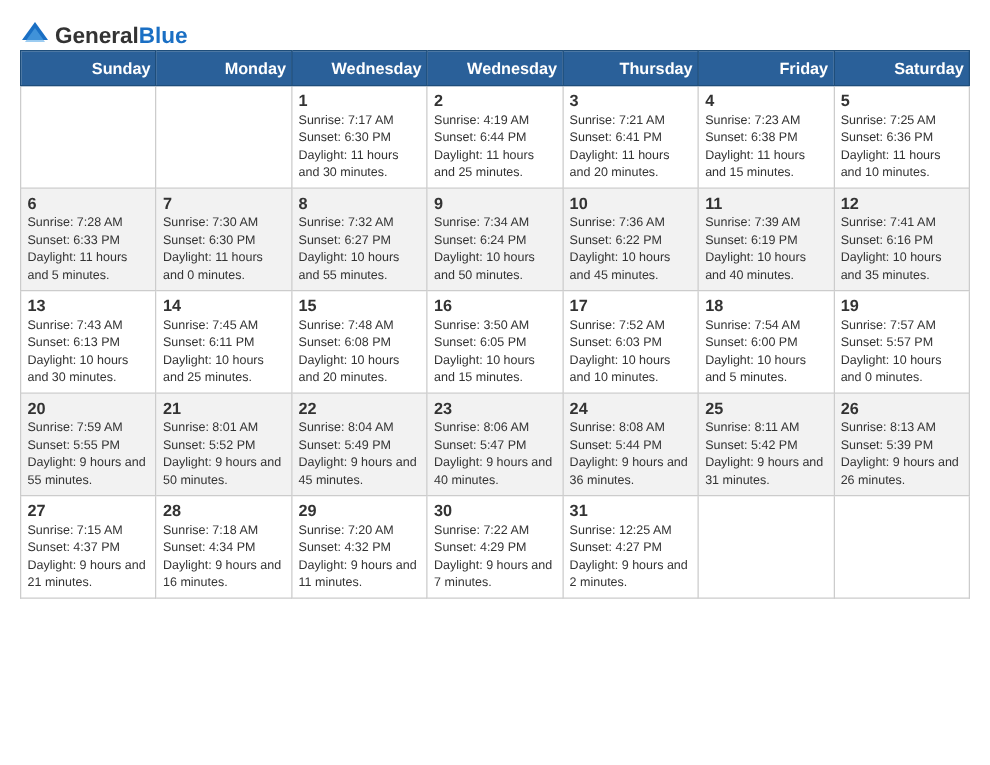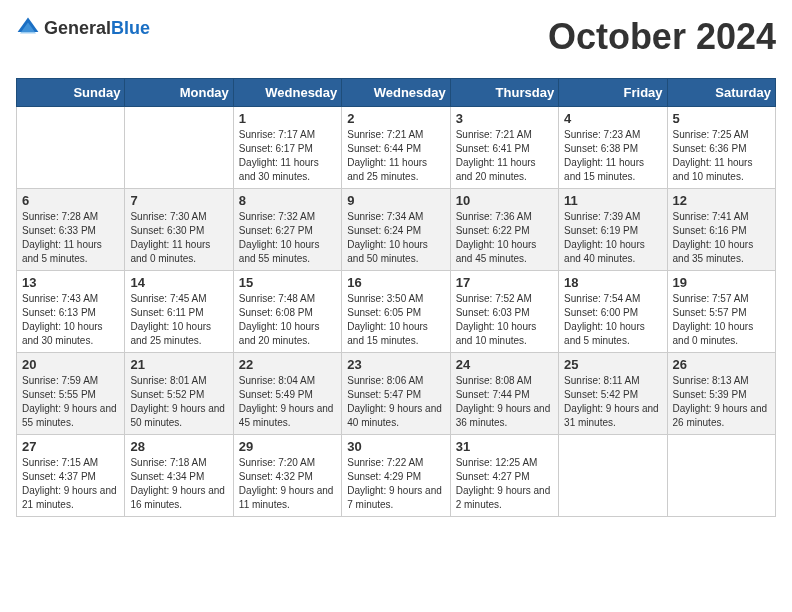--- a/index.html
+++ b/index.html
@@ -14,7 +14,7 @@
       display: flex;
       justify-content: space-between;
       align-items: flex-start;
-      margin-bottom: 20px;
+      margin-bottom: 0;
     }
     .logo {
       display: flex;

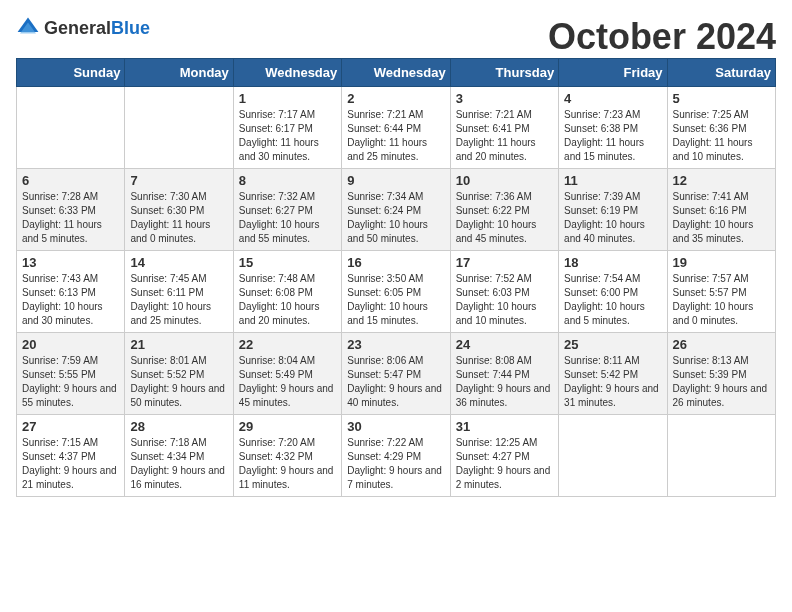--- a/index.html
+++ b/index.html
@@ -103,7 +103,6 @@
     </span>
   </div>
   <div class="title-block">
-    <div class="month-title">October 2024</div>
   </div>
 </div>
 

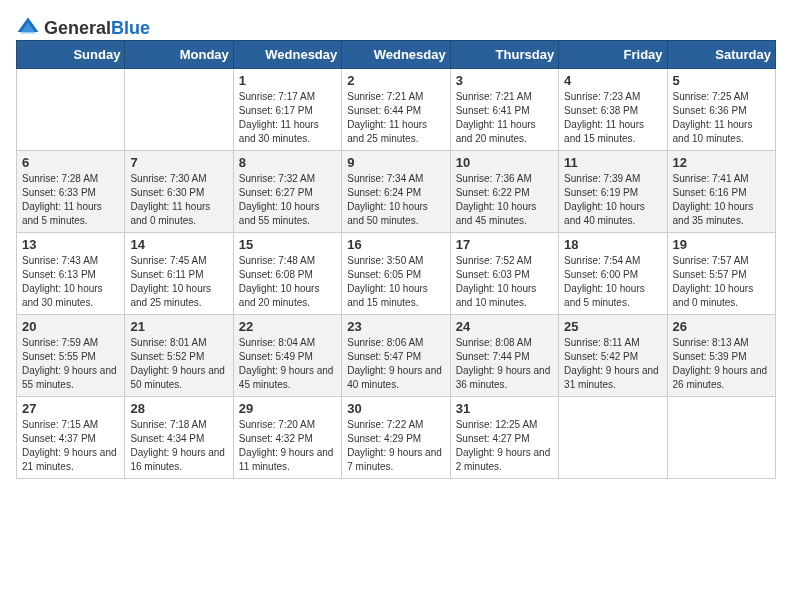--- a/index.html
+++ b/index.html
@@ -125,7 +125,7 @@
         <td>
           <span class="day-number">1</span>
           <div class="day-detail">Sunrise: 7:17 AM
-Sunset: 6:17 PM
+Sunset: 6:30 PM
 Daylight: 11 hours and 30 minutes.</div>
         </td>
         <td>

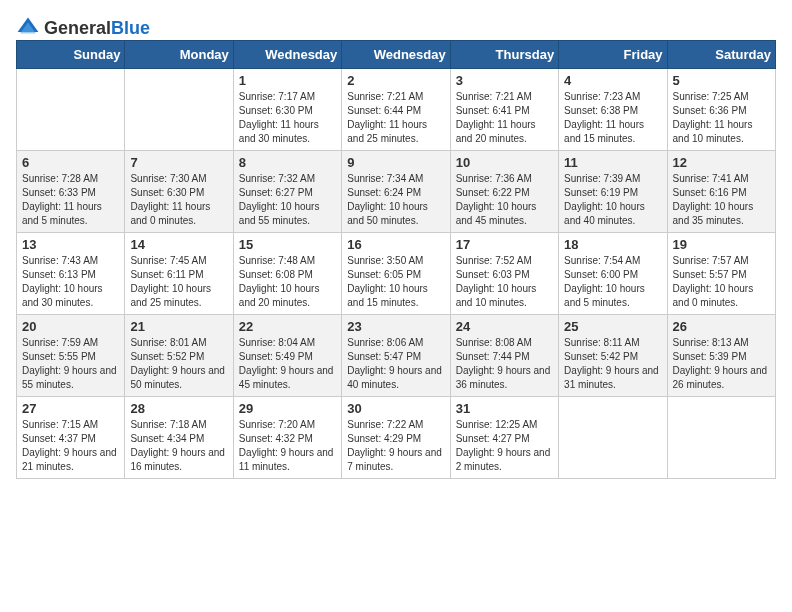--- a/index.html
+++ b/index.html
@@ -130,7 +130,7 @@
         </td>
         <td>
           <span class="day-number">2</span>
-          <div class="day-detail">Sunrise: 7:21 AM
+          <div class="day-detail">Sunrise: 4:19 AM
 Sunset: 6:44 PM
 Daylight: 11 hours and 25 minutes.</div>
         </td>

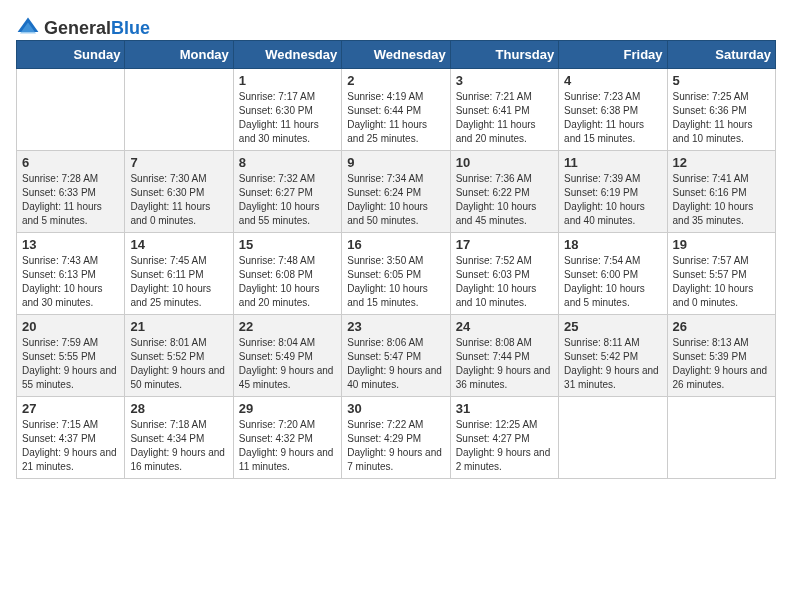--- a/index.html
+++ b/index.html
@@ -269,7 +269,7 @@
         <td>
           <span class="day-number">24</span>
           <div class="day-detail">Sunrise: 8:08 AM
-Sunset: 7:44 PM
+Sunset: 5:44 PM
 Daylight: 9 hours and 36 minutes.</div>
         </td>
         <td>

